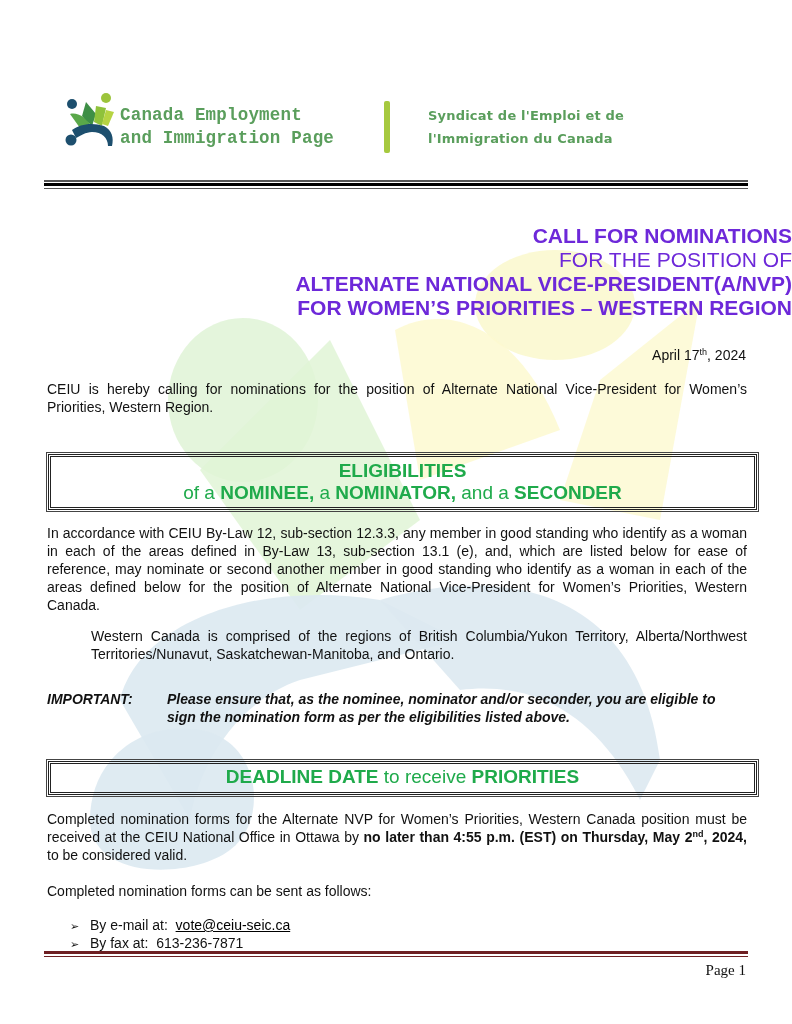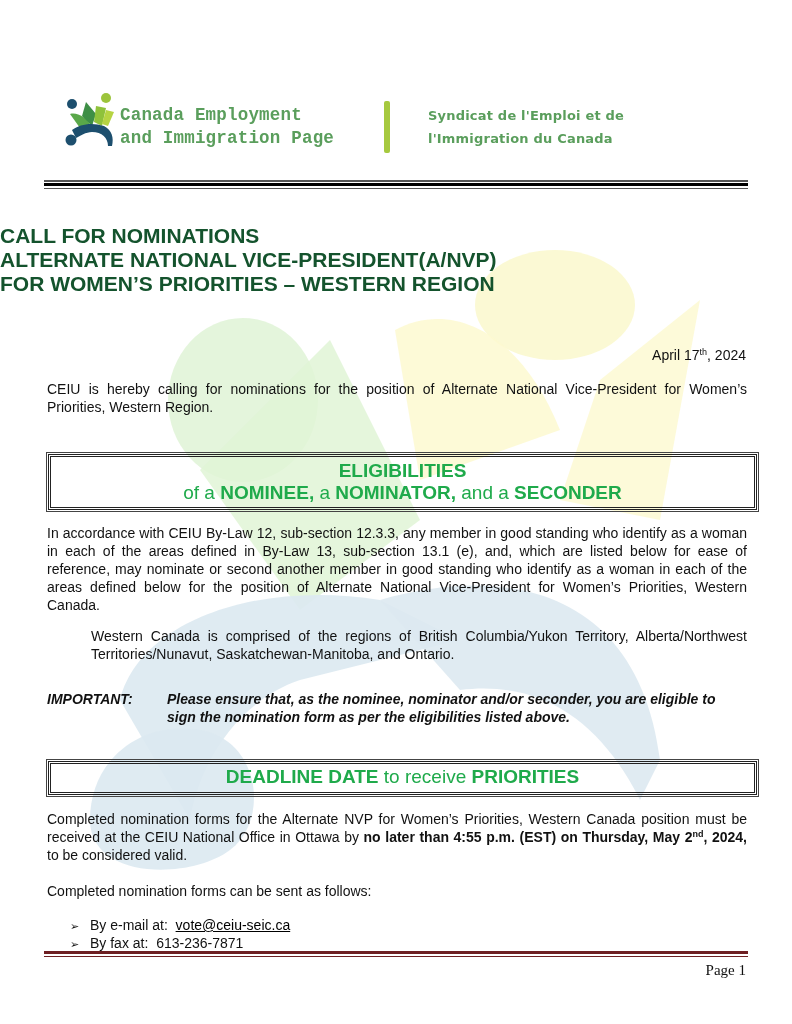--- a/index.html
+++ b/index.html
@@ -27,7 +27,7 @@
   .top-rule .l3 { position: absolute; left:0; right:0; top:7.5px; height:1.5px; background:#555; }
 
   
-  .title { position: absolute; left: 0; width: 792px; top: 224px; text-align: left; color: #14532d; }
+  .title { position: absolute; left: 0; width: 792px; top: 224px; text-align: right; color: #6d28d9; }
   .title .t1 { font-weight: bold; font-size: 21px; line-height: 24px; }
   .title .t2 { font-size: 21px; line-height: 24px; }
   .title .t3, .title .t4 { font-weight: bold; font-size: 21px; line-height: 24px; }

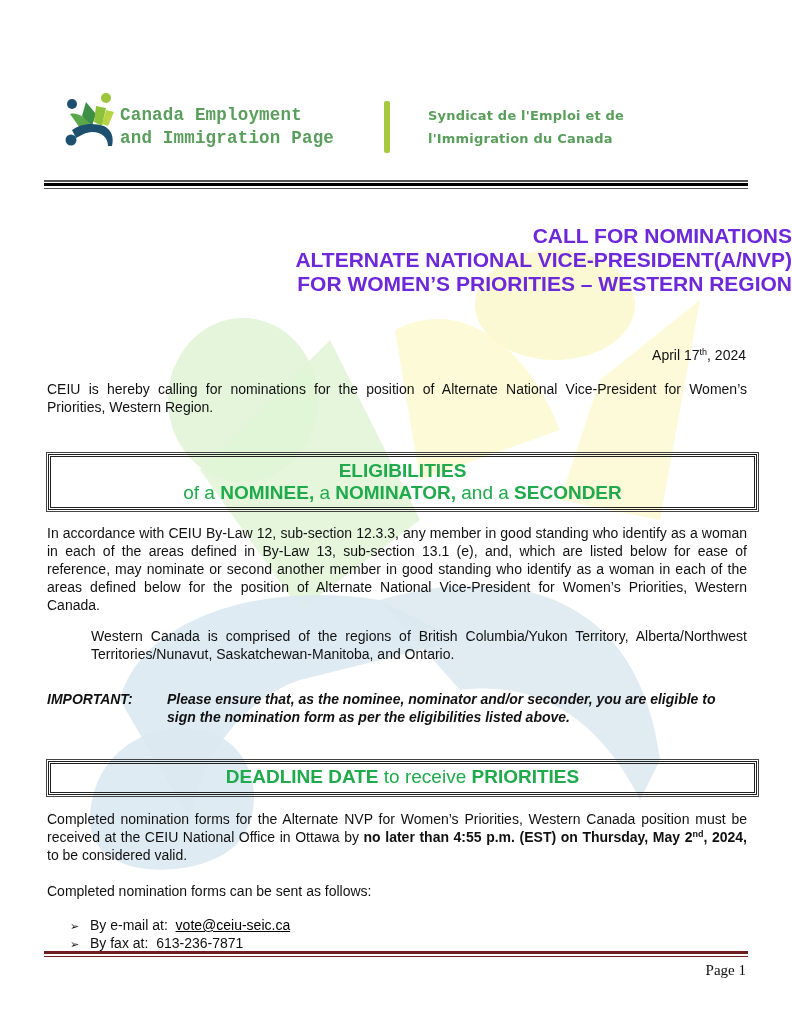--- a/index.html
+++ b/index.html
@@ -115,6 +115,7 @@
 
     <div class="title">
       <div class="t1">CALL FOR NOMINATIONS</div>
+      <div class="t2">FOR THE POSITION OF</div>
       <div class="t3">ALTERNATE NATIONAL VICE-PRESIDENT(A/NVP)</div>
       <div class="t4">FOR WOMEN’S PRIORITIES – WESTERN REGION</div>
     </div>

